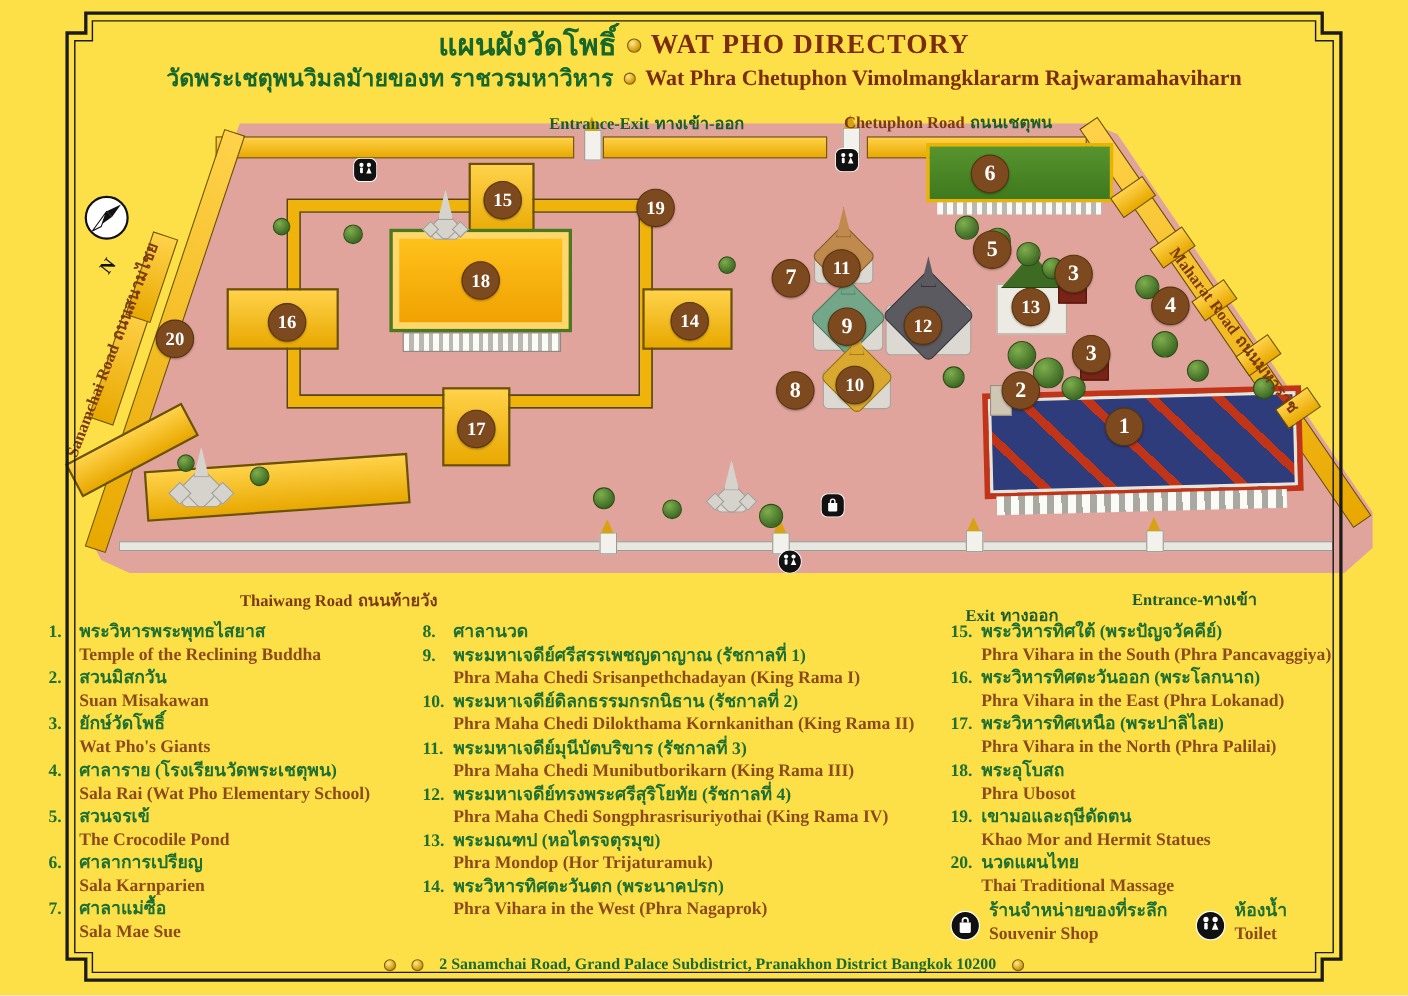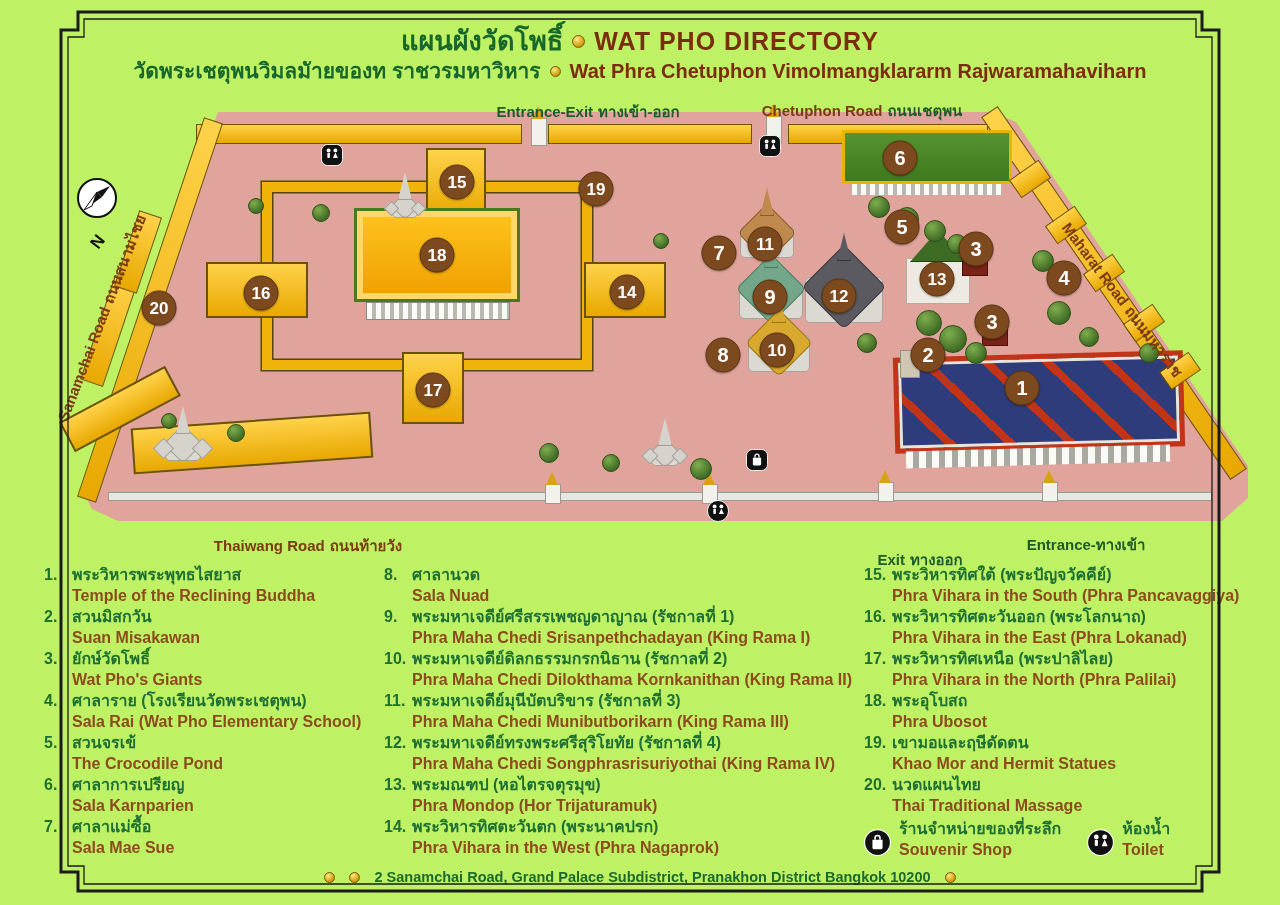--- a/index.html
+++ b/index.html
@@ -3,8 +3,8 @@
 <meta charset="utf-8">
 <style>
   html,body{margin:0;padding:0;background:#ffffff;}
-  .page{position:relative;width:1280px;height:905px;background:#bef264;overflow:hidden;
-        font-family:Liberation Sans, sans-serif;}
+  .page{position:relative;width:1280px;height:905px;background:#fde047;overflow:hidden;
+        font-family:Liberation Serif, serif;}
   .frame-svg{position:absolute;left:0;top:0;z-index:20;pointer-events:none;}
 
   

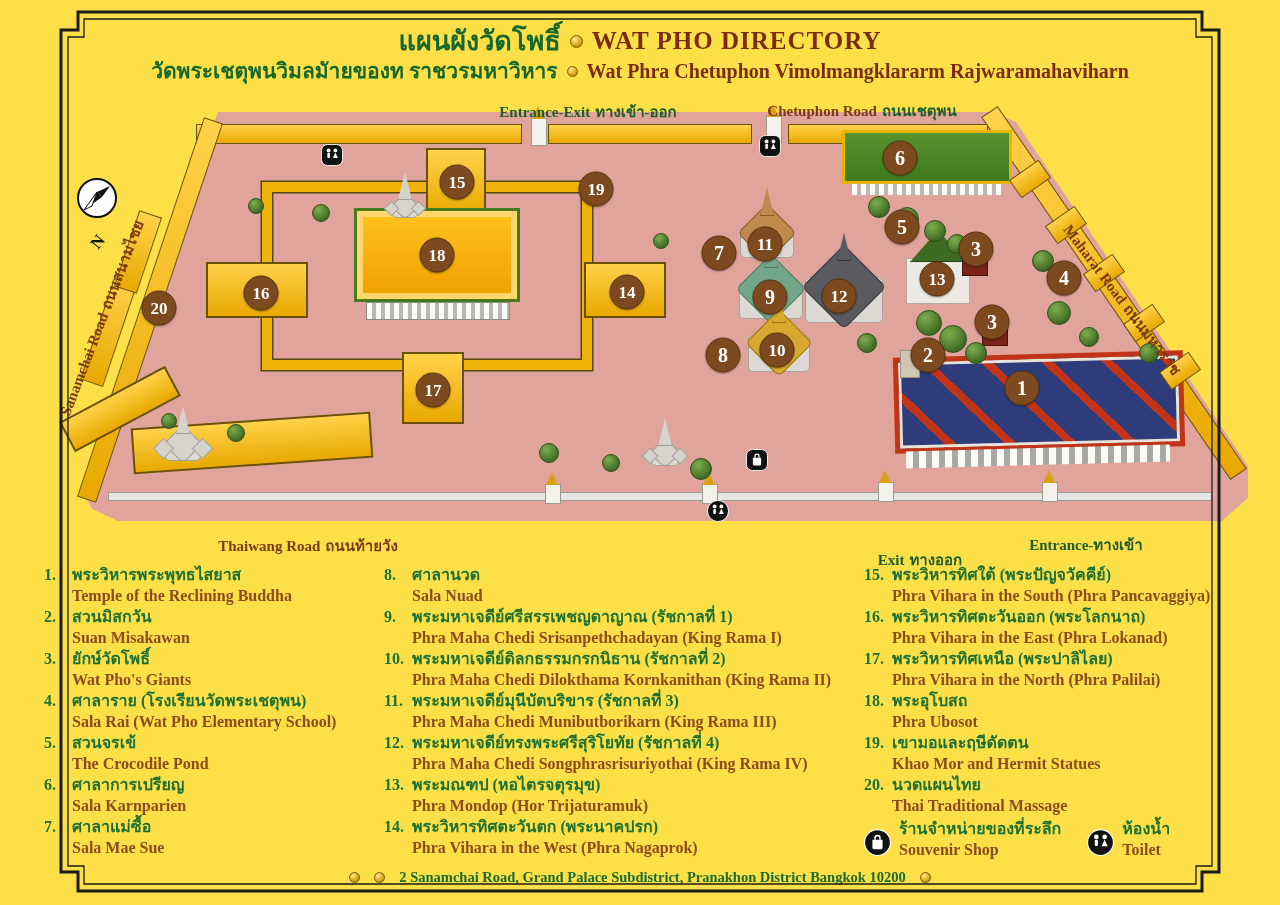--- a/index.html
+++ b/index.html
@@ -292,7 +292,6 @@
   <div class="legend-col" id="lg-col-1" style="left:384px;top:565px;width:486px;">
       <div class="lg-item">
         <div class="lg-line"><span class="lg-num">8.</span><span class="lg-thai">ศาลานวด</span></div>
-        <div class="lg-line"><span class="lg-eng">Sala Nuad</span></div>
       </div>
       <div class="lg-item">
         <div class="lg-line"><span class="lg-num">9.</span><span class="lg-thai">พระมหาเจดีย์ศรีสรรเพชญดาญาณ (รัชกาลที่ 1)</span></div>

